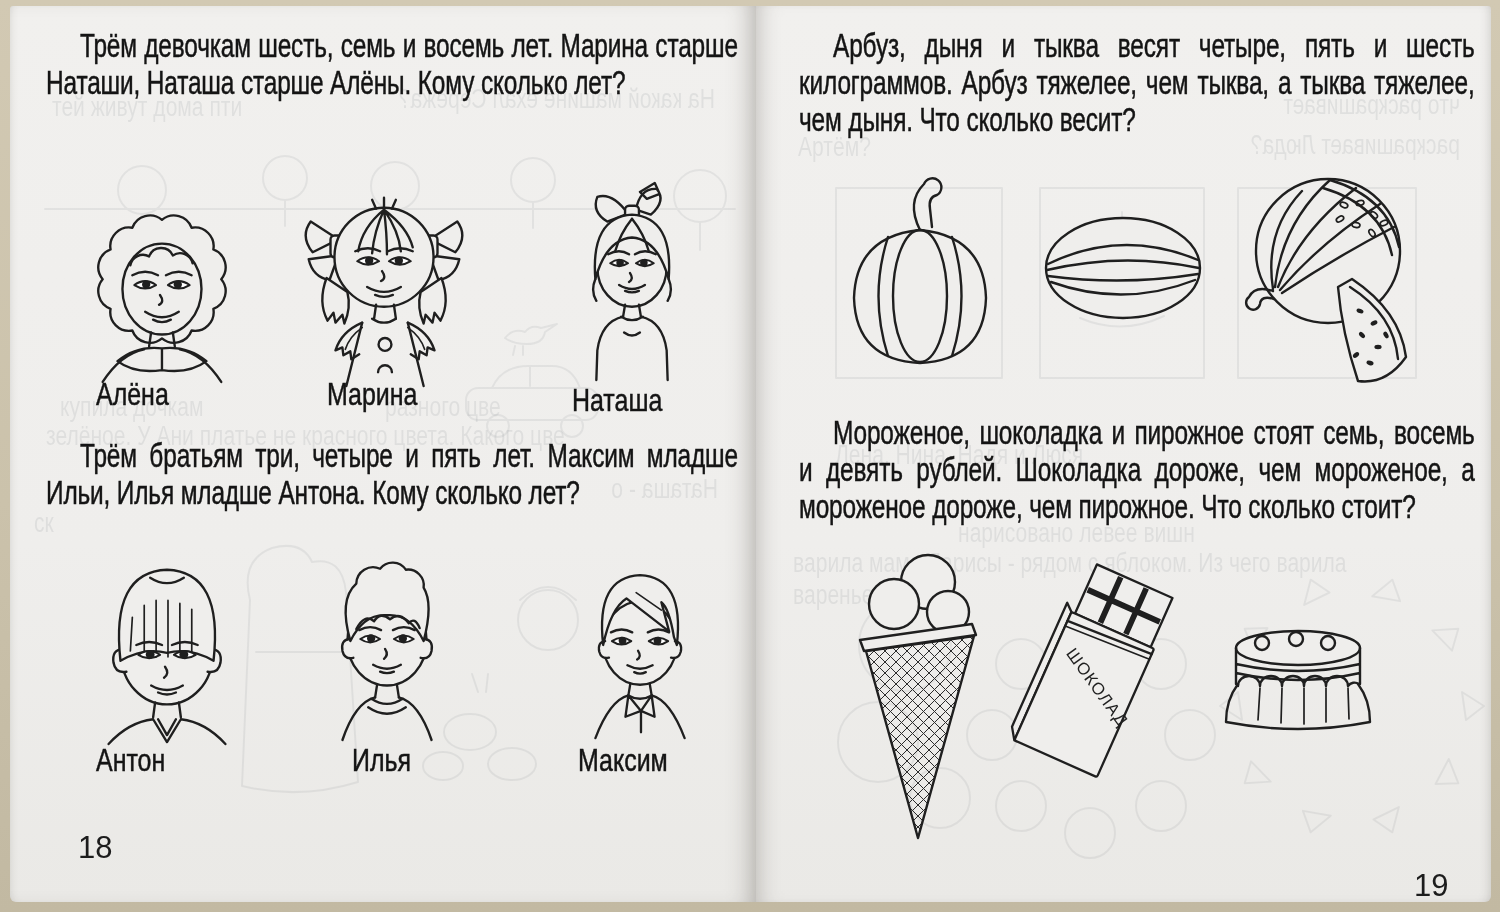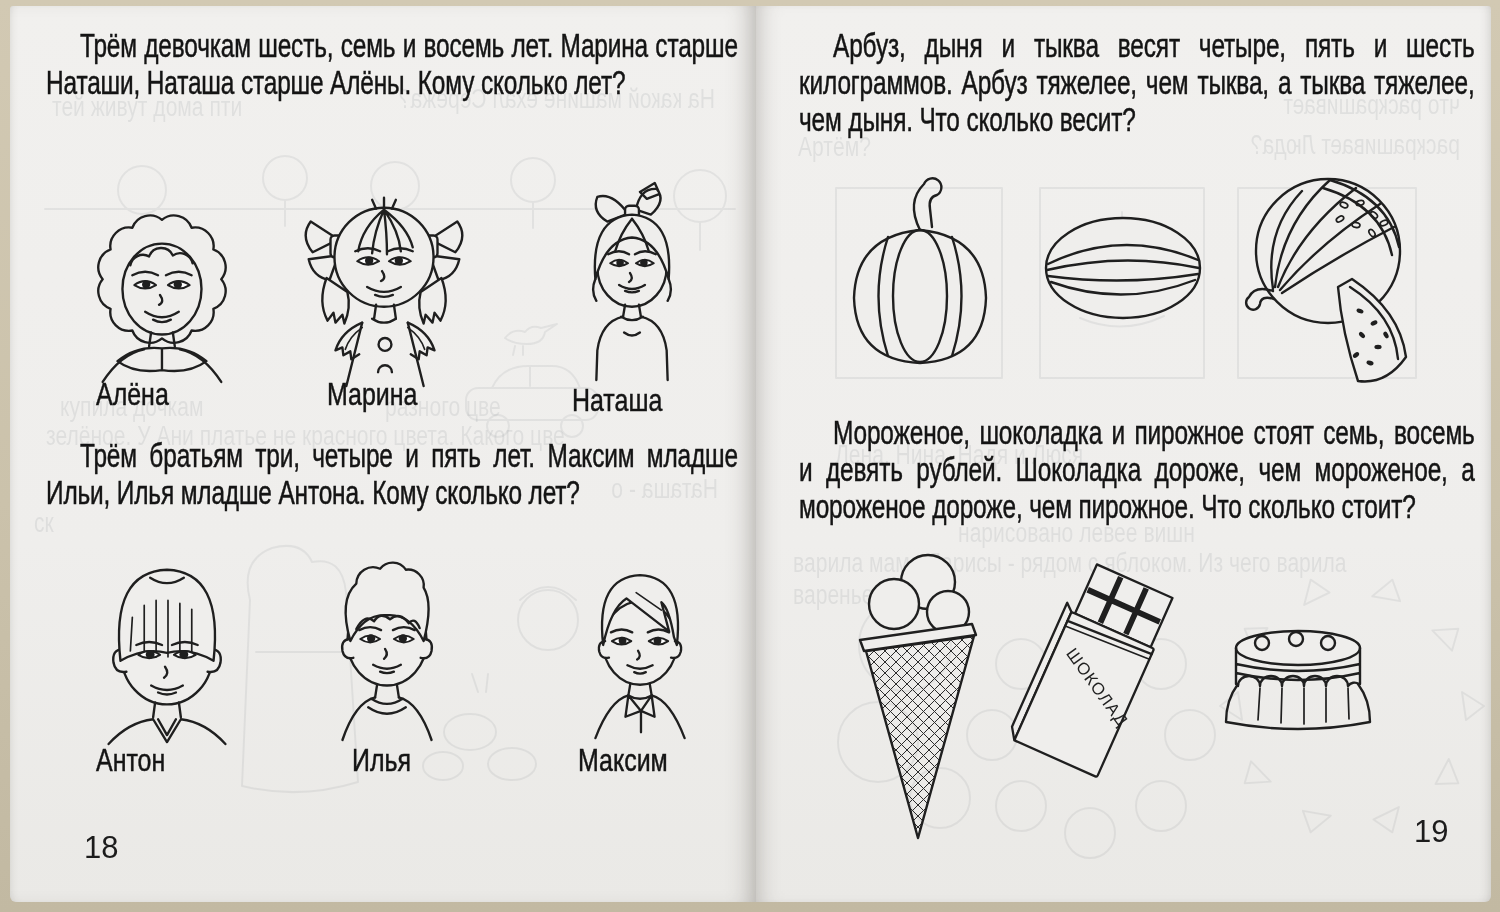--- a/index.html
+++ b/index.html
@@ -291,7 +291,7 @@
     <path class="s thin" d="M48,66 L46,98 M70,66 L69,101 M92,66 L92,102 M114,66 L114,100 M136,66 L137,97"></path>
   </svg>
 
-  <div class="pagenum" style="left:84px;top:830px;">18</div>
+  <div class="pagenum" style="left:78px;top:830px;">18</div>
   <div class="pagenum" style="left:1414px;top:814px;">19</div>
 
 </div>

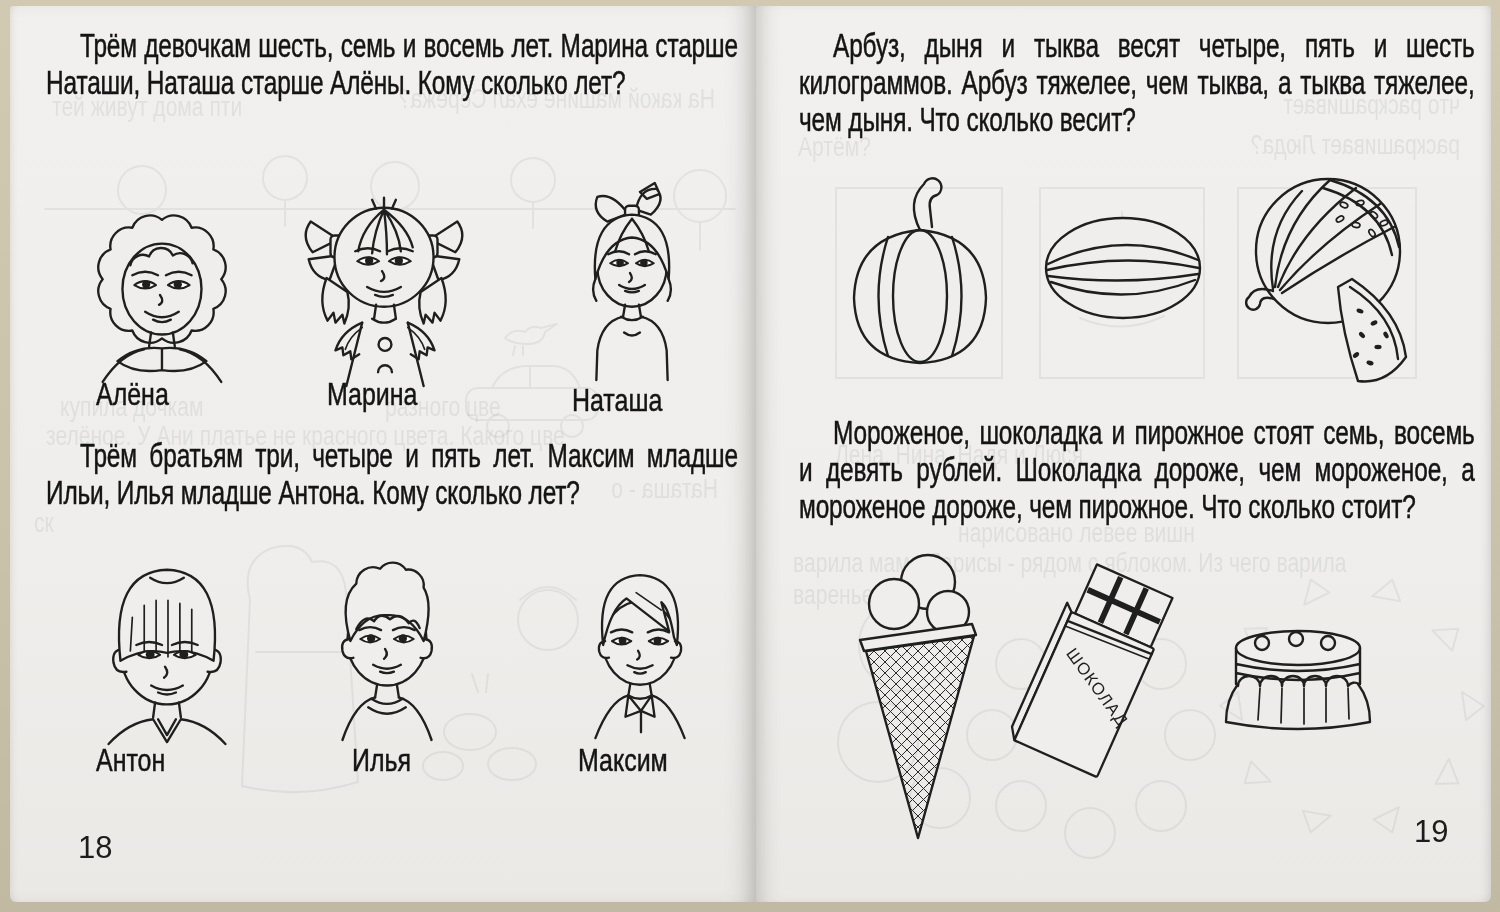--- a/index.html
+++ b/index.html
@@ -292,7 +292,7 @@
   </svg>
 
   <div class="pagenum" style="left:78px;top:830px;">18</div>
-  <div class="pagenum" style="left:1414px;top:814px;">19</div>
+  <div class="pagenum" style="left:1414px;top:868px;">19</div>
 
 </div>
 

